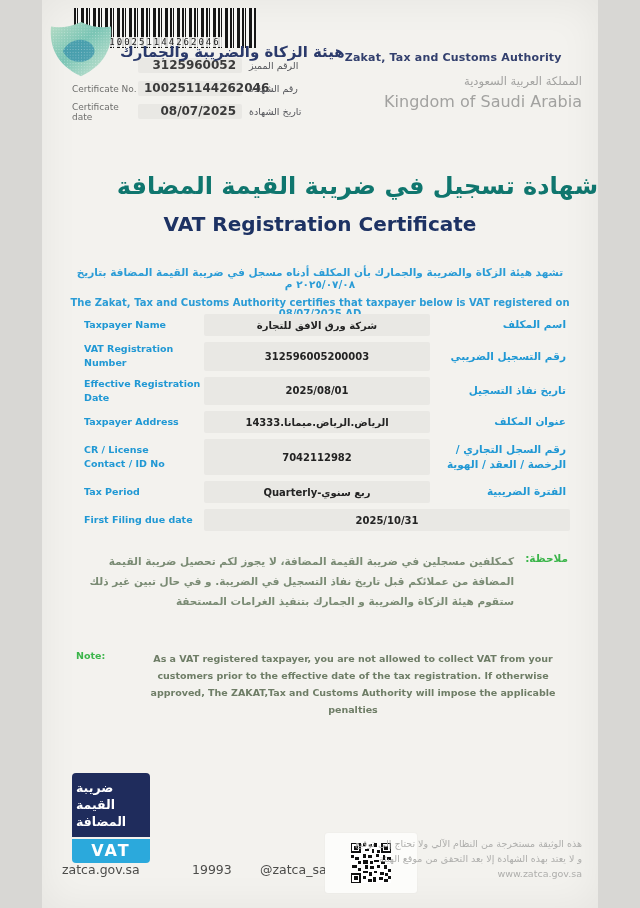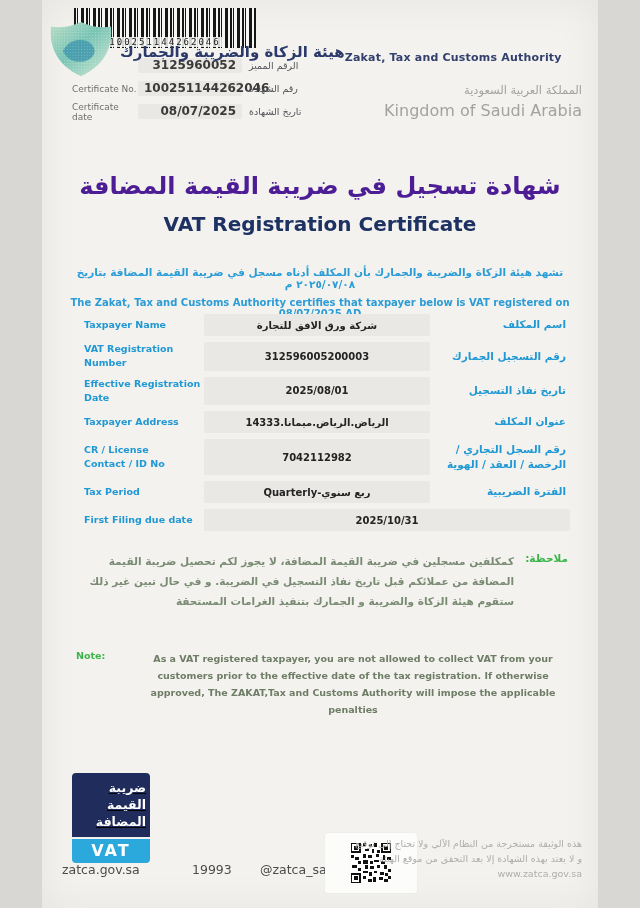--- a/index.html
+++ b/index.html
@@ -45,7 +45,7 @@
   .authority-en { font-size:11px; font-weight:bold; color:#33406e; margin-top:14px; letter-spacing:0.2px; }
 
   .country-block { position:absolute; right:16px; top:74px; text-align:right; color:#a2a2a0; }
-  .country-ar { font-size:11.5px; direction:rtl;margin-top:9px; }
+  .country-ar { font-size:11.5px; direction:rtl; }
   .country-en { font-size:16px; margin-top:4px; }
 
   

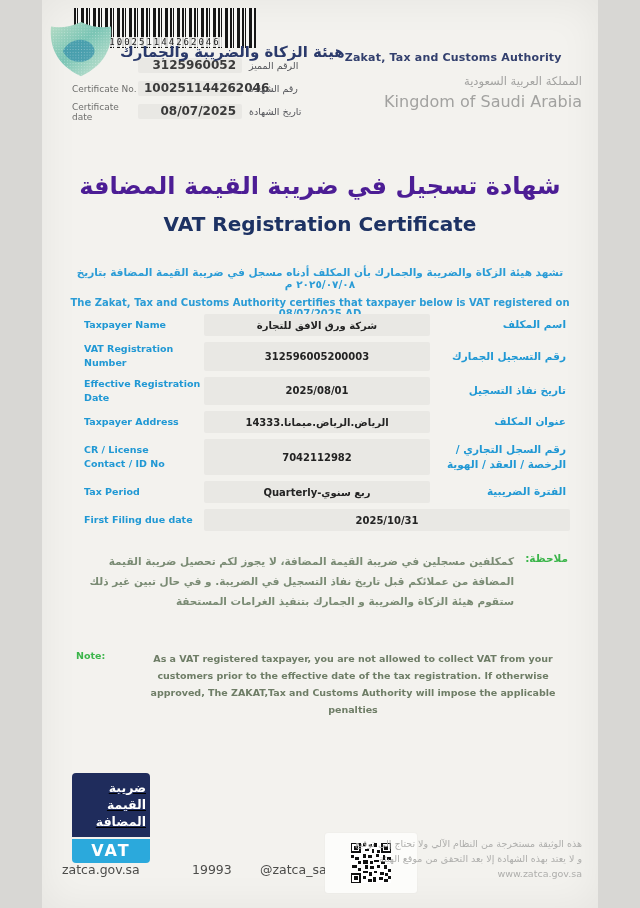--- a/index.html
+++ b/index.html
@@ -50,7 +50,7 @@
 
   
   .title-block { position:absolute; left:0; right:0; top:172px; text-align:center; }
-  .title-ar { font-size:24px; font-weight:bold; color:#4c1d95; direction:rtl; }
+  .title-ar { font-size:24px; font-weight:bold; color:#0f766e; direction:rtl;text-align:right; }
   .title-en { font-size:20px; font-weight:bold; color:#1d3263; margin-top:12px; }
 
   

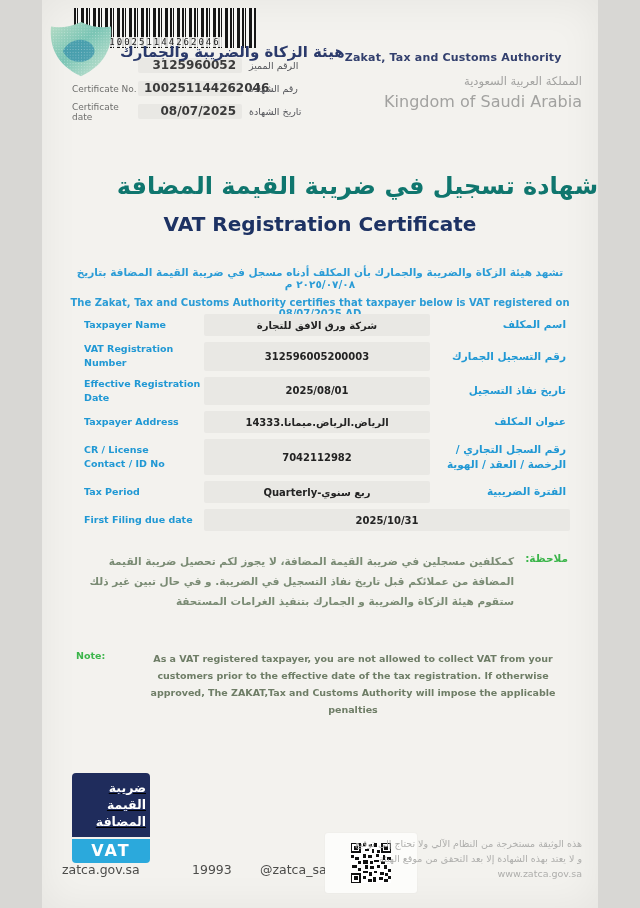--- a/index.html
+++ b/index.html
@@ -182,7 +182,7 @@
     <div class="field-row">
       <div class="f-label-en">VAT Registration Number</div>
       <div class="f-value">312596005200003</div>
-      <div class="f-label-ar">رقم التسجيل الجمارك</div>
+      <div class="f-label-ar">رقم التسجيل الضريبي</div>
     </div>
 
     <div class="field-row">

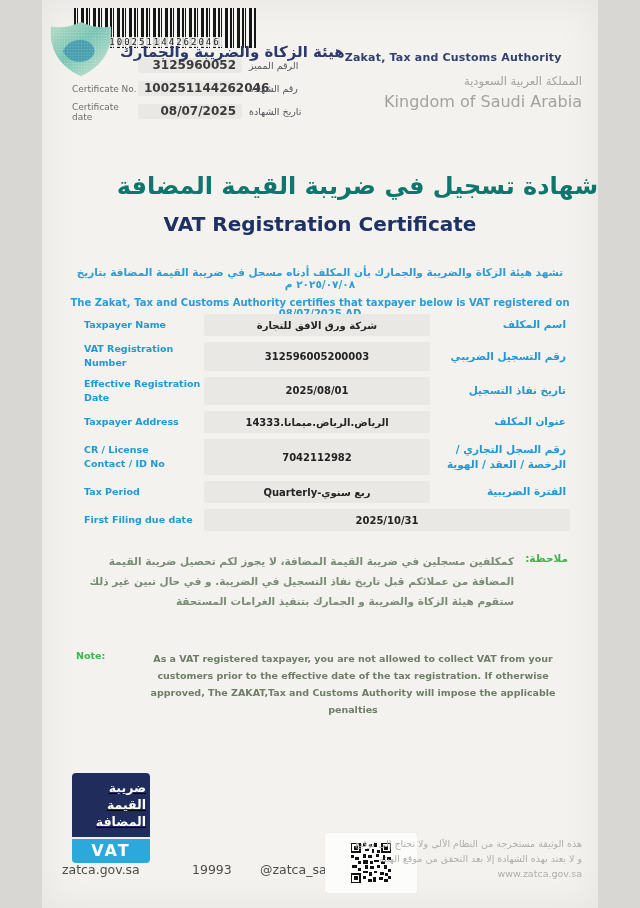--- a/index.html
+++ b/index.html
@@ -85,7 +85,7 @@
   
   .vat-logo { position:absolute; left:30px; top:773px; width:78px; }
   .vat-logo-top {
-    background:#1f2c5c; border-radius:4px 4px 0 0; padding:7px 4px 6px; text-align:right;text-decoration:underline;
+    background:#1f2c5c; border-radius:4px 4px 0 0; padding:7px 4px 6px; text-align:left;
   }
   .vat-logo-top div { color:#ffffff; font-weight:bold; font-size:12.5px; line-height:1.35; direction:rtl; }
   .vat-logo-strip {

